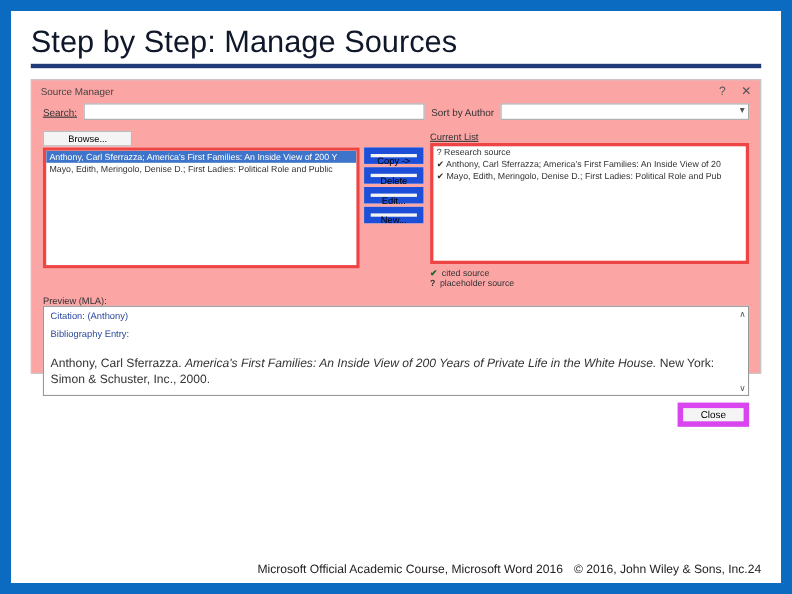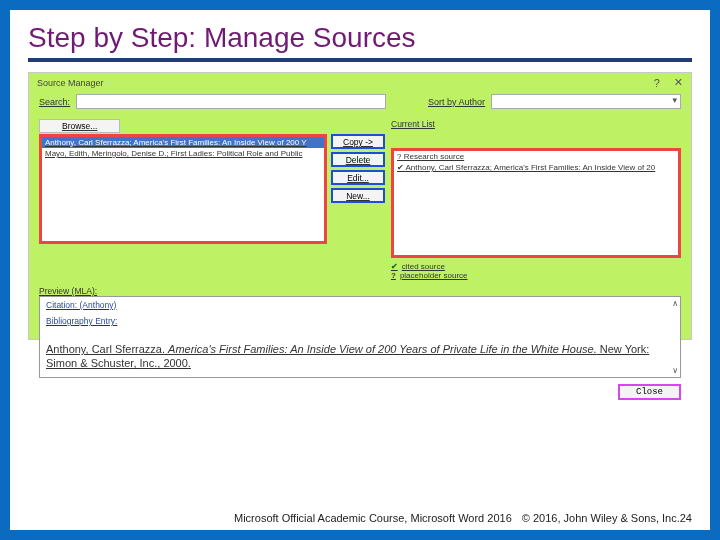--- a/index.html
+++ b/index.html
@@ -19,7 +19,7 @@
   }
   .slide-title {
     font-size: 28px;
-    color: #701a75;
+    color: #0f172a;
     font-weight: 400;
     padding-bottom: 4px;
     border-bottom: 4px solid #1f3c78;

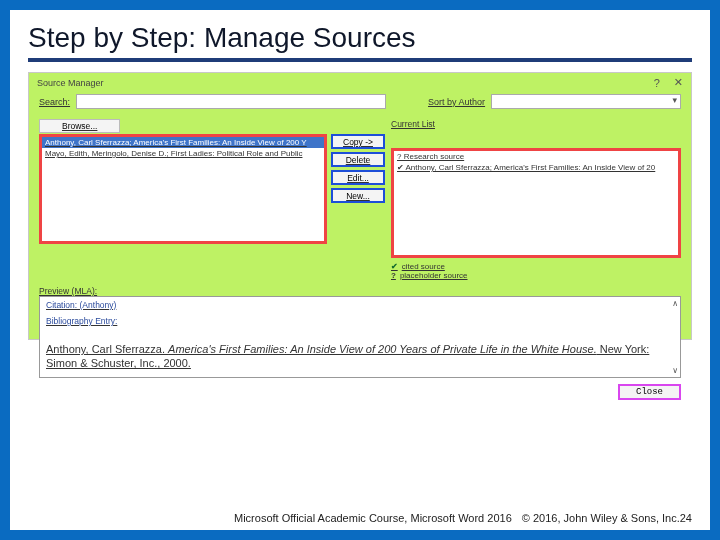--- a/index.html
+++ b/index.html
@@ -27,7 +27,7 @@
   }
   .dialog {
     border: 1px solid #c8c8c8;
-    background: #bef264;
+    background: #fca5a5;
     font-size: 9px;
     color: #333;
     position: relative;

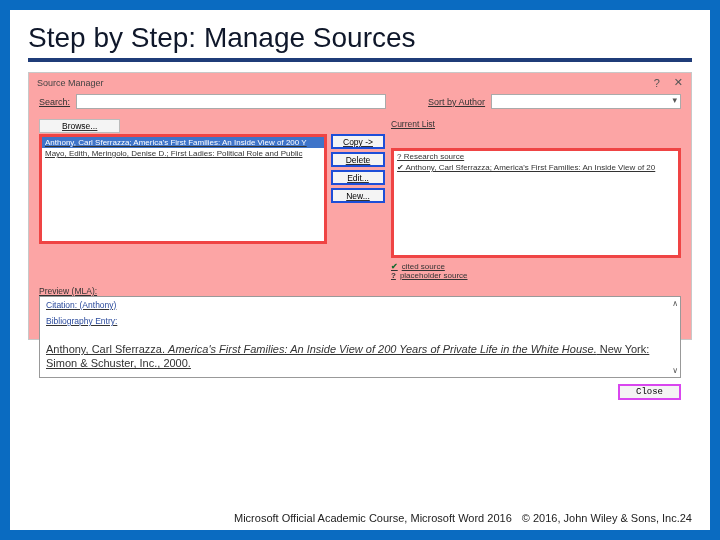--- a/index.html
+++ b/index.html
@@ -44,7 +44,7 @@
   .dlg-title { font-weight: 400; }
   .dlg-controls { display: flex; gap: 14px; align-items: center; }
   .help-icon, .close-icon { font-size: 11px; color: #555; }
-  .dlg-body { padding: 2px 10px; text-decoration: underline; }
+  .dlg-body { padding: 2px 10px; }
   .search-row {
     display: flex;
     align-items: center;

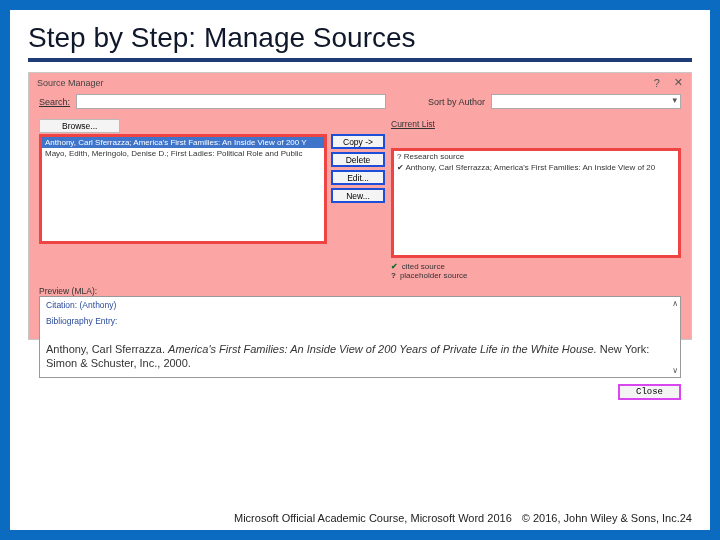--- a/index.html
+++ b/index.html
@@ -58,7 +58,7 @@
     border: 1px solid #aaa;
     background: #fff;
   }
-  .sort-label { margin-left: 36px; font-size: 9px; }
+  .sort-label { font-size: 9px; }
   .sort-select {
     flex: 1;
     height: 15px;

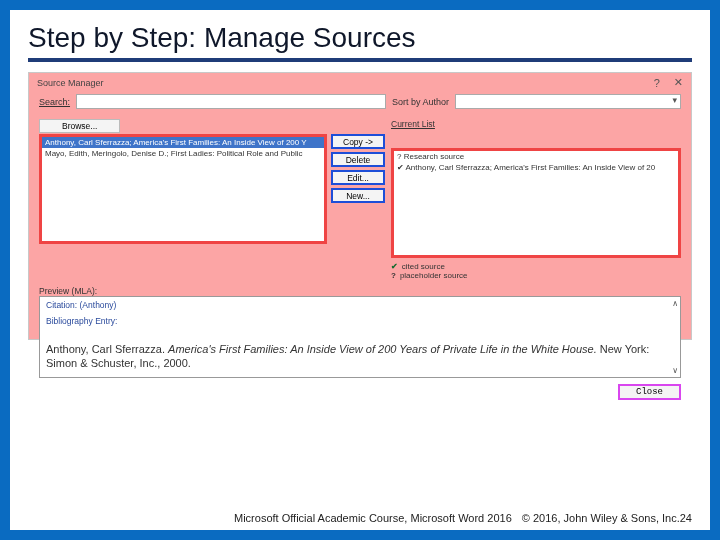--- a/index.html
+++ b/index.html
@@ -118,7 +118,7 @@
     line-height: 13px;
     width: 54px;
   }
-  .current-list-label { font-size: 8.5px; text-decoration: underline; margin-bottom: 19px; display: block; }
+  .current-list-label { font-size: 8.5px; text-decoration: underline; margin-bottom: 1px; display: block; }
   .legend {
     font-size: 8px;
     margin-top: 4px;

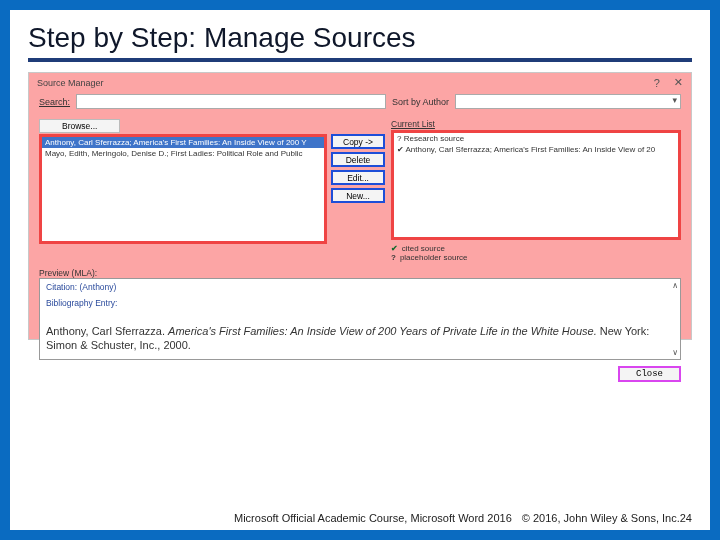--- a/index.html
+++ b/index.html
@@ -111,7 +111,7 @@
   }
   .mid-btn {
     font-size: 8.5px;
-    border: 2px solid #1d4ed8;
+    border: 6px solid #1d4ed8;
     background: #f4f4f4;
     text-align: center;
     height: 15px;

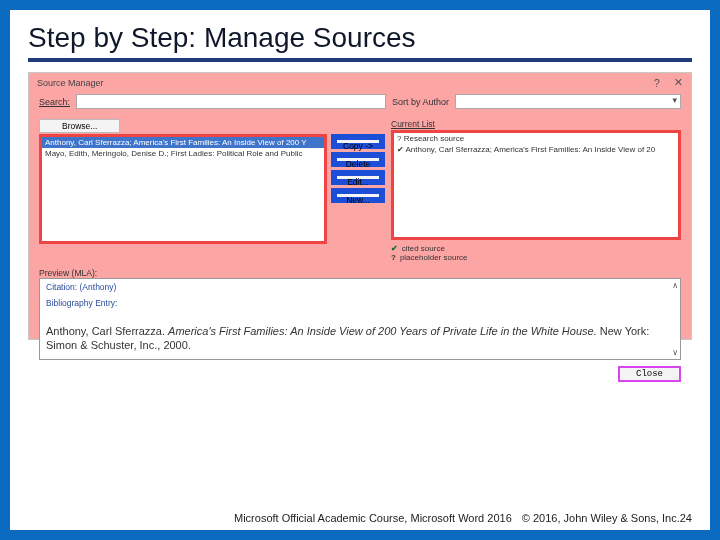--- a/index.html
+++ b/index.html
@@ -209,6 +209,7 @@
           <div class="listbox">
             <div class="list-item">? Research source</div>
             <div class="list-item">✔ Anthony, Carl Sferrazza; America's First Families: An Inside View of 20</div>
+            <div class="list-item">✔ Mayo, Edith, Meringolo, Denise D.; First Ladies: Political Role and Pub</div>
           </div>
           <div class="legend">
             <div class="legend-row">

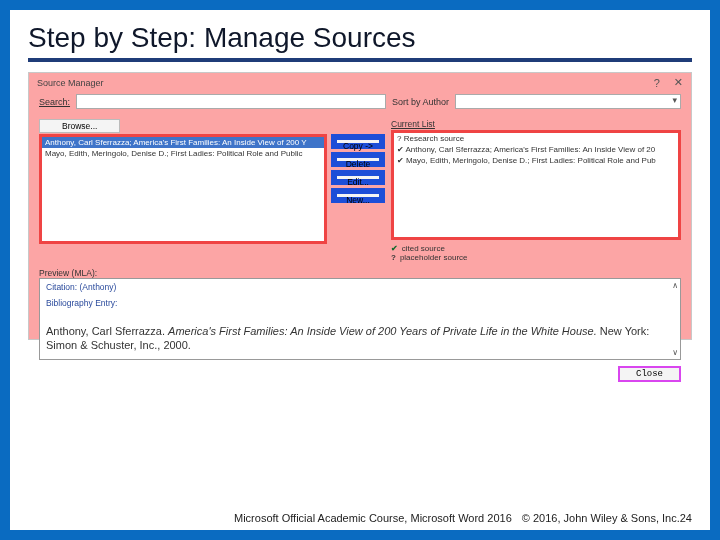--- a/index.html
+++ b/index.html
@@ -146,10 +146,9 @@
   .close-row { text-align: right; padding: 4px 10px; }
   .close-btn {
     font-size: 9px;
-    border: 2px solid #d946ef;
+    border: 5px solid #d946ef;
     background: #f4f4f4;
     padding: 1px 16px;
-    font-family: Liberation Mono, monospace;
   }
   .footer {
     position: absolute;

